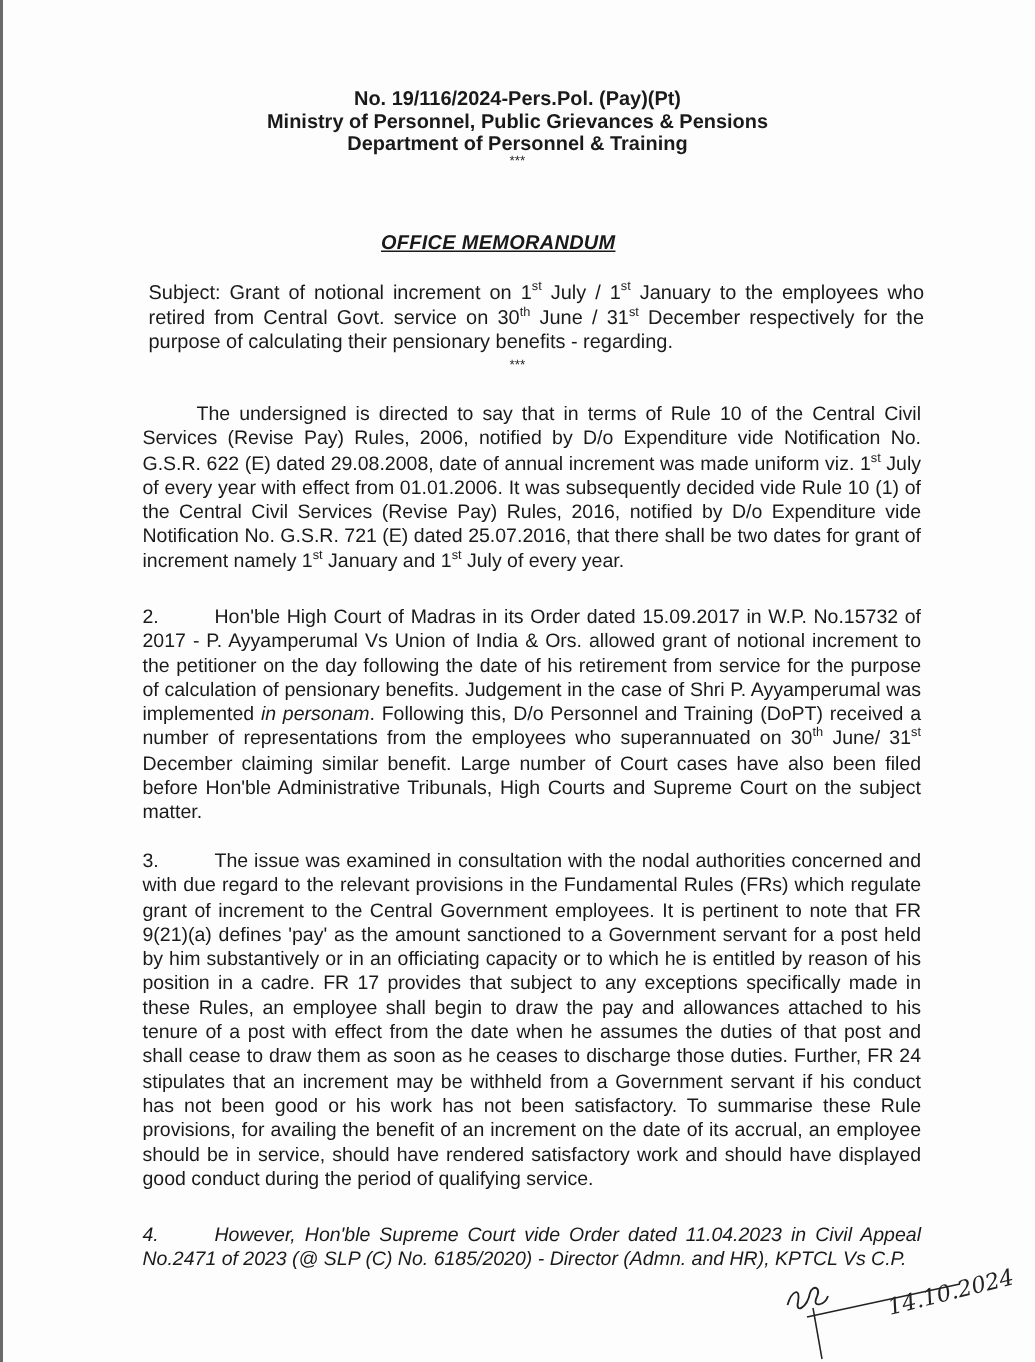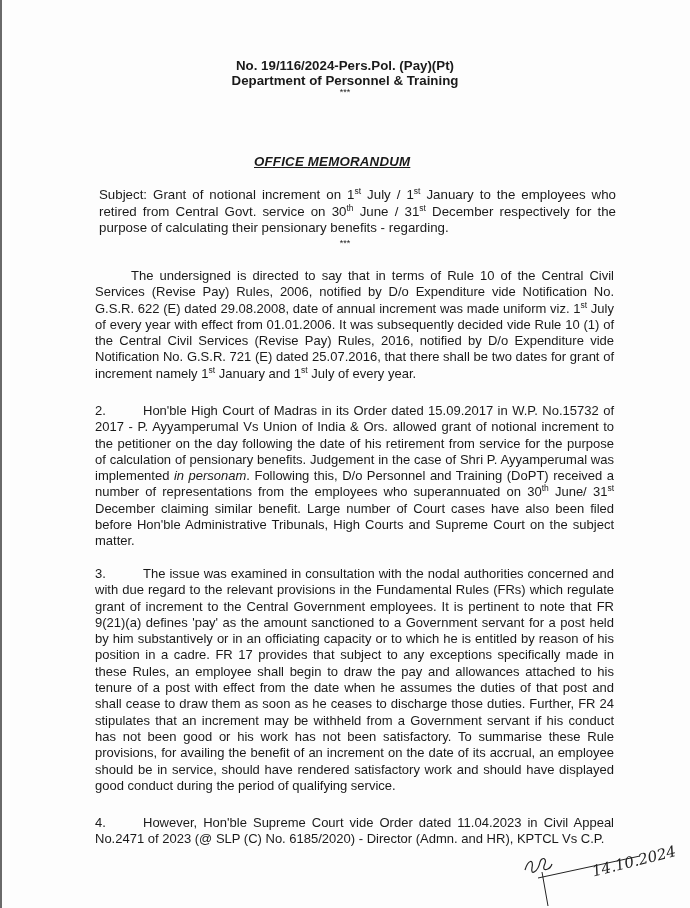--- a/index.html
+++ b/index.html
@@ -30,6 +30,7 @@
 
   <div class="hdr" style="top:58px;">
     <div>No. 19/116/2024-Pers.Pol. (Pay)(Pt)</div>
+    <div>Ministry of Personnel, Public Grievances &amp; Pensions</div>
     <div>Department of Personnel &amp; Training</div>
     <div class="stars">***</div>
   </div>

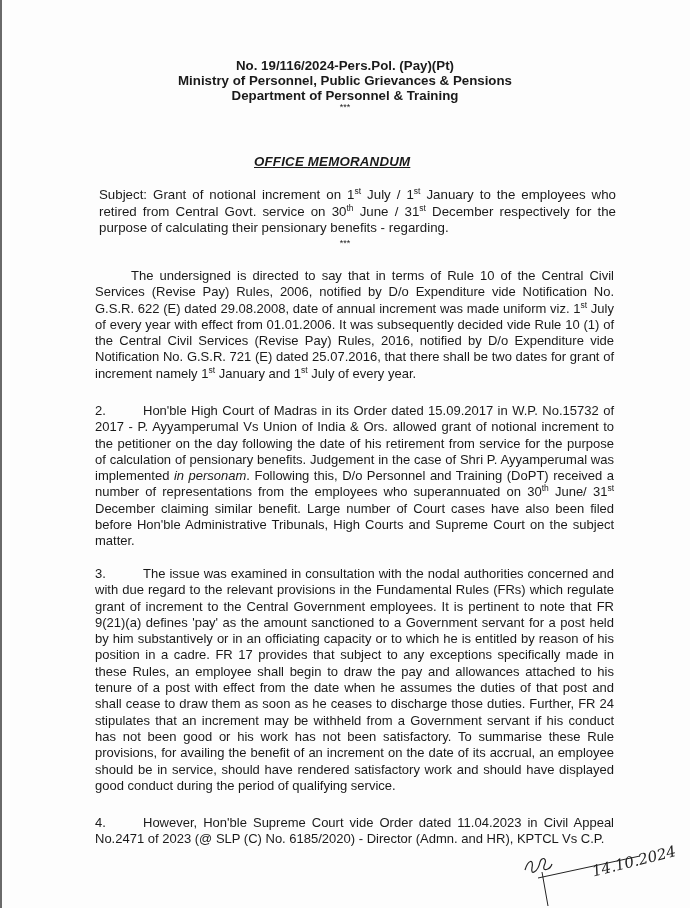--- a/index.html
+++ b/index.html
@@ -47,7 +47,7 @@
 
   <div class="para" style="top:566px;"><span class="num">3.</span><span>The issue was examined in consultation with the nodal authorities concerned and with due regard to the relevant provisions in the Fundamental Rules (FRs) which regulate grant of increment to the Central Government employees.  It is pertinent to note that FR 9(21)(a) defines 'pay' as the amount sanctioned to a Government servant for a post held by him substantively or in an officiating capacity or to which he is entitled by reason of his position in a cadre.  FR 17 provides that subject to any exceptions specifically made in these Rules, an employee shall begin to draw the pay and allowances attached to his tenure of a post with effect from the date when he assumes the duties of that post and shall cease to draw them as soon as he ceases to discharge those duties.  Further, FR 24 stipulates that an increment may be withheld from a Government servant if his conduct has not been good or his work has not been satisfactory. To summarise these Rule provisions, for availing the benefit of an increment on the date of its accrual, an employee should be in service, should have rendered satisfactory work and should have displayed good conduct during the period of qualifying service.</span></div>
 
-  <div class="para" style="top:815px;"><span class="num">4.</span><span>However, Hon'ble Supreme Court vide Order dated 11.04.2023 in Civil Appeal No.2471 of 2023 (@ SLP (C) No. 6185/2020) - Director (Admn. and HR), KPTCL Vs C.P.</span></div>
+  <div class="para" style="top:815px;font-style:italic;"><span class="num">4.</span><span>However, Hon'ble Supreme Court vide Order dated 11.04.2023 in Civil Appeal No.2471 of 2023 (@ SLP (C) No. 6185/2020) - Director (Admn. and HR), KPTCL Vs C.P.</span></div>
 
   <div class="sig">
     <svg width="160" height="60">

